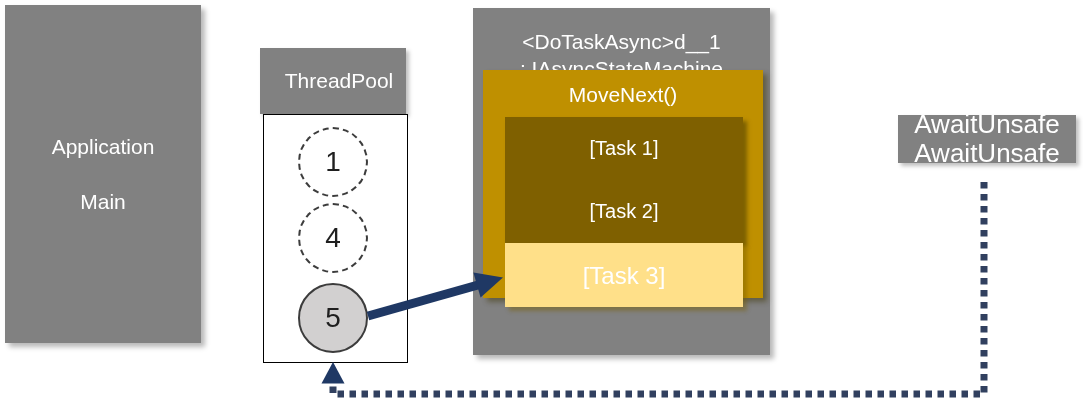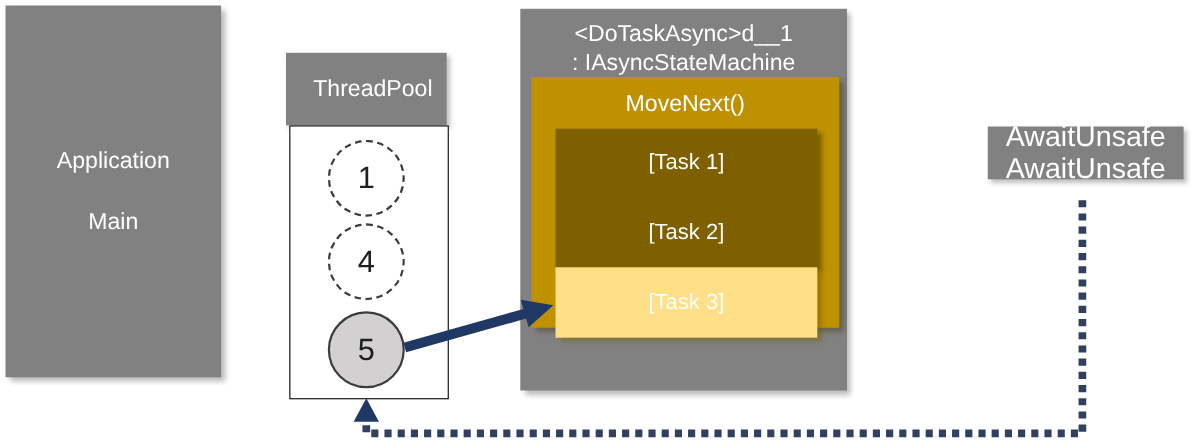--- a/index.html
+++ b/index.html
@@ -26,7 +26,7 @@
   }
   .circle.dashed { border:2.5px dashed #3c3c3c; background:#ffffff; }
   .circle.active { border:2px solid #3c3c3c; background:#d2d0d0; }
-  .sm-box { left:473px; top:8px; width:297px; height:347px; justify-content:flex-start; padding-top:9px; font-size:21px; line-height:27px; }
+  .sm-box { left:473px; top:8px; width:297px; height:347px; justify-content:flex-start; padding-top:20px; font-size:21px; line-height:27px; }
   .movenext {
     position:absolute; left:10px; top:62px; width:280px; height:228px;
     background:#BF9000; color:#ffffff; text-align:center;

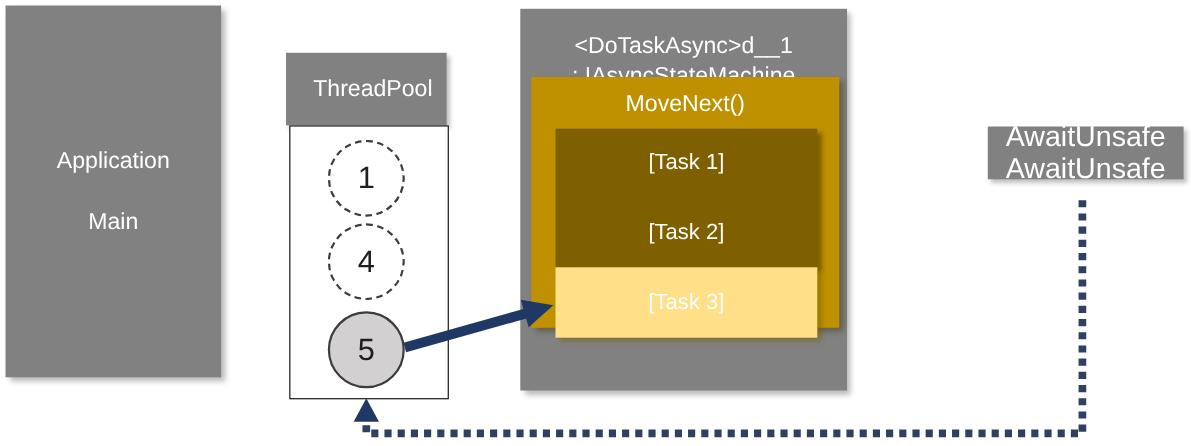--- a/index.html
+++ b/index.html
@@ -41,7 +41,7 @@
   }
   .task-current {
     position:absolute; left:22px; top:173px; width:238px; height:64px;
-    background:#FFE089; color:#ffffff; font-size:20px;
+    background:#FFE089; color:#ffffff; font-size:24px;
     display:flex; align-items:center; justify-content:center;
     box-shadow:4px 4px 4px rgba(120,95,0,0.45);
   }

